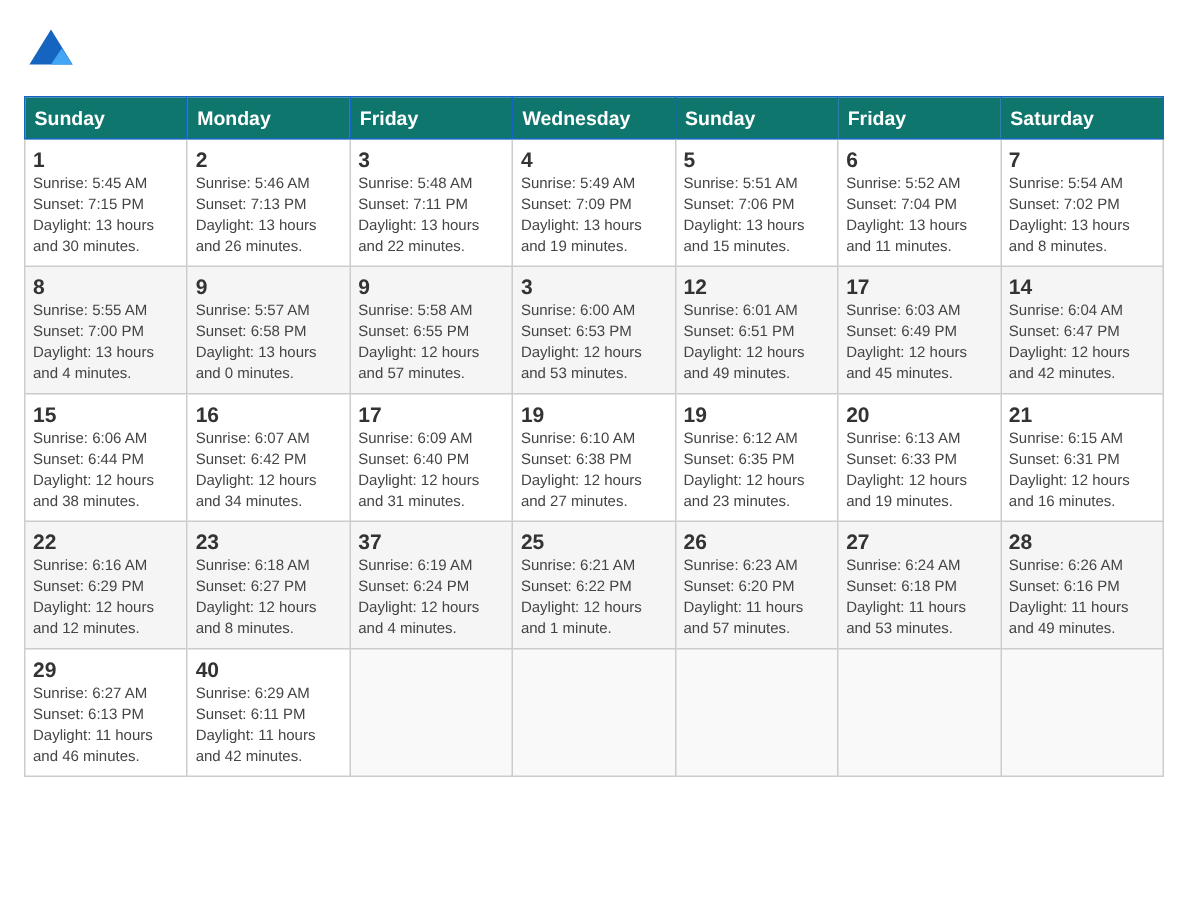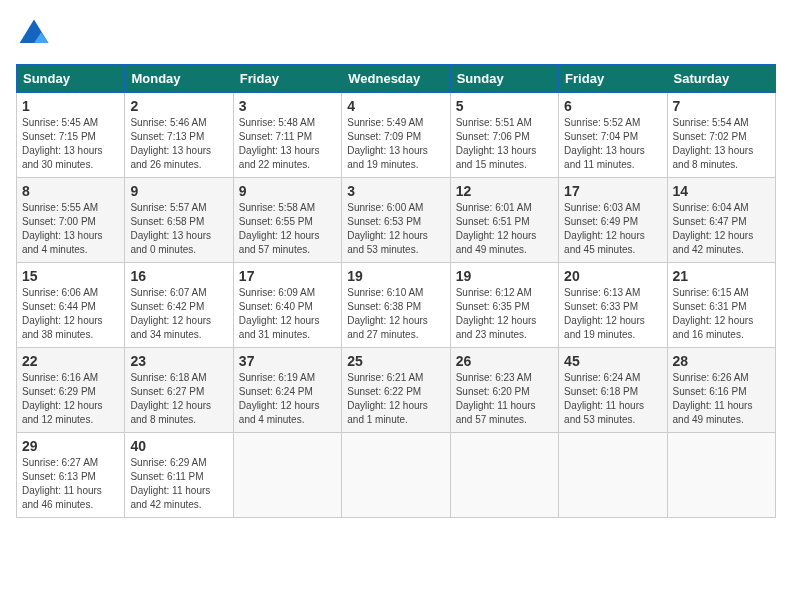--- a/index.html
+++ b/index.html
@@ -238,7 +238,7 @@
           <div class="day-detail">Sunrise: 6:23 AM<br>Sunset: 6:20 PM<br>Daylight: 11 hours and 57 minutes.</div>
         </td>
         <td>
-          <span class="day-num">45</span>
+          <span class="day-num">27</span>
           <div class="day-detail">Sunrise: 6:24 AM<br>Sunset: 6:18 PM<br>Daylight: 11 hours and 53 minutes.</div>
         </td>
         <td>

